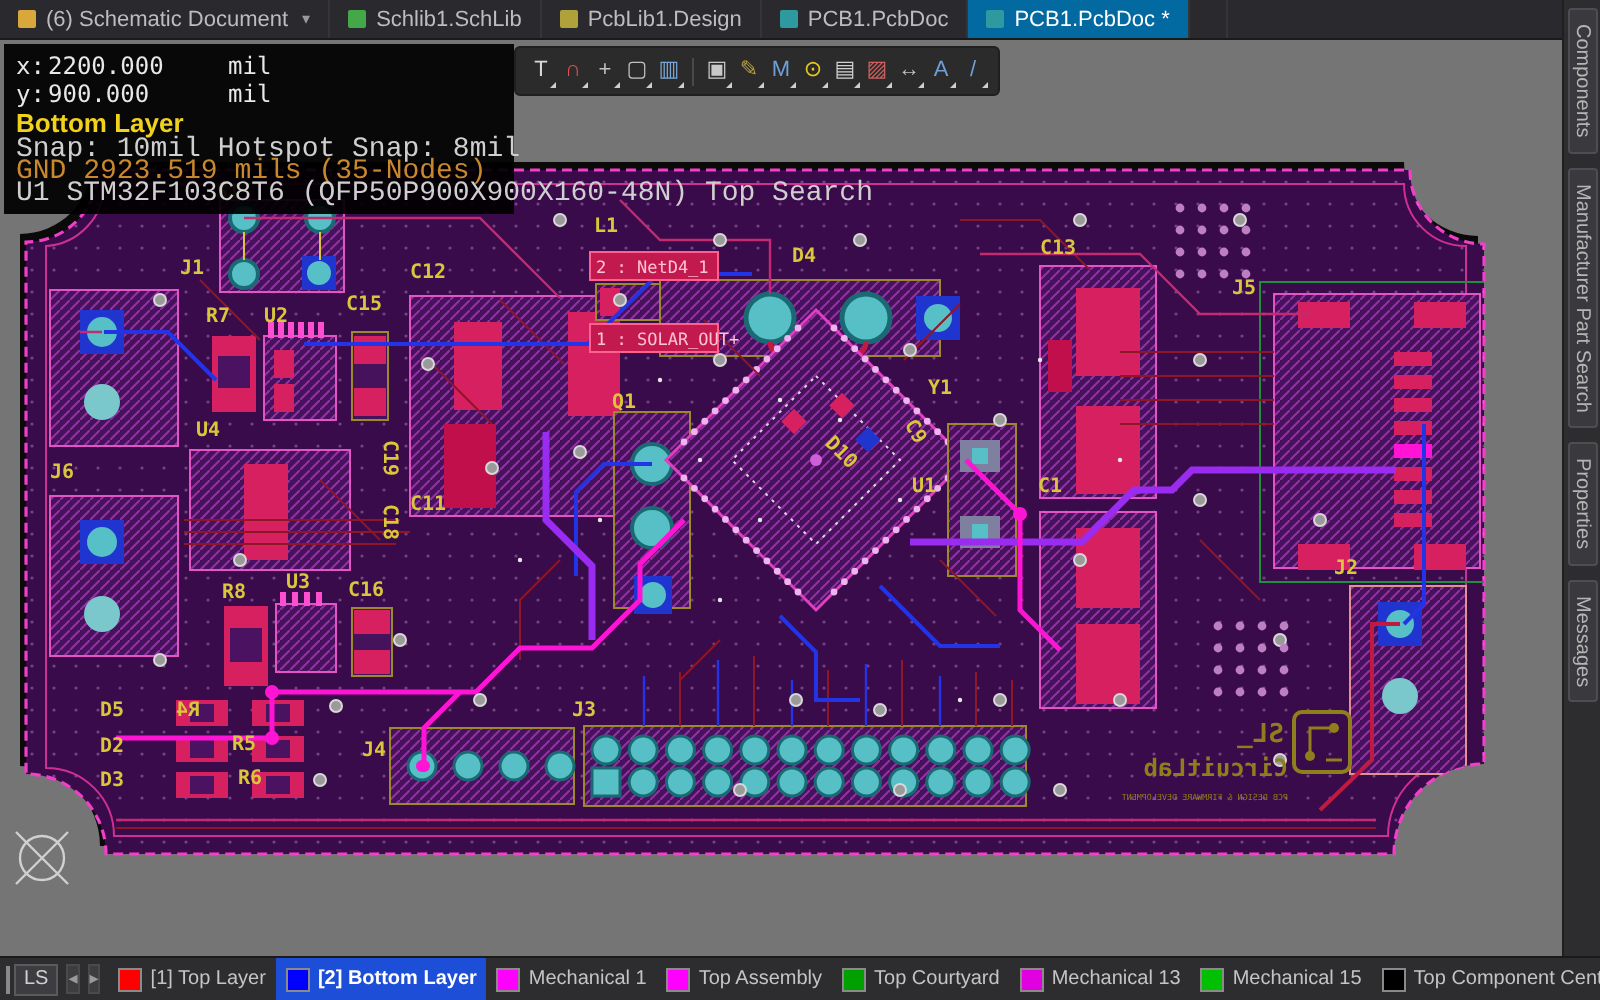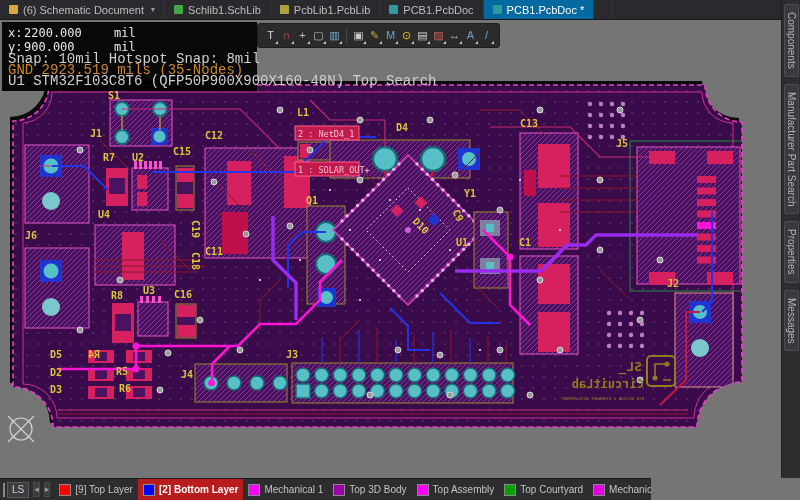--- a/index.html
+++ b/index.html
@@ -56,7 +56,7 @@
       </div>
       <div class="doc-tab">
         <span class="tab-sq" style="background: rgb(176, 162, 58);"></span>
-        <span>PcbLib1.PcbLib</span>
+        <span>PcbLib1.Design</span>
       </div>
       <div class="doc-tab">
         <span class="tab-sq" style="background: rgb(46, 154, 160);"></span>

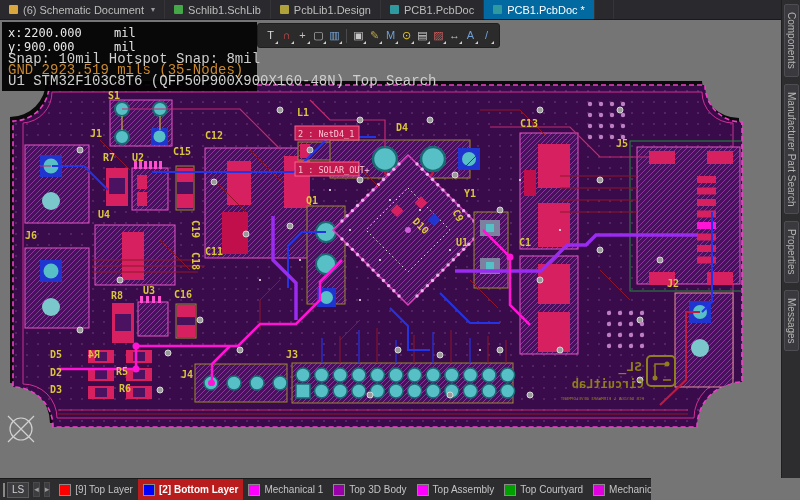--- a/index.html
+++ b/index.html
@@ -524,6 +524,7 @@
           <span class="v">900.000</span>
           <span class="u">mil</span>
       </div>
+      <div id="hud-layer">Bottom Layer</div>
       <div class="hud-small">Snap: 10mil Hotspot Snap: 8mil</div>
       <div class="hud-small hud-net">GND   2923.519 mils  (35-Nodes)</div>
       <div class="hud-small">U1 STM32F103C8T6 (QFP50P900X900X160-48N) Top Search</div>

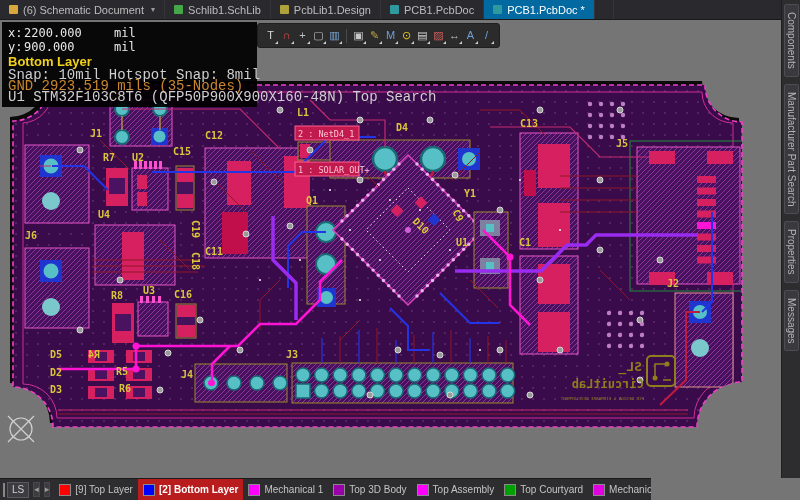--- a/index.html
+++ b/index.html
@@ -31,7 +31,7 @@
   #sidebar{position:absolute;right:0;top:0;width:19px;height:478px;background:#2d2d30;border-left:1px solid #1f1f1f;box-sizing:border-box;display:flex;flex-direction:column;align-items:center;padding-top:4px;gap:7px;}
   .side-tab{writing-mode:vertical-rl;font-size:10px;color:#b5b5b5;background:#3a3a3e;border:1px solid #4e4e52;border-radius:2px;padding:7px 1px;cursor:default;}
   
-  #bottombar{position:absolute;left:0;bottom:0;width:651px;height:22px;background:#2d2d30;border-top:1px solid #1a1a1a;display:flex;align-items:center;box-sizing:border-box;overflow:hidden;}
+  #bottombar{position:absolute;left:0;bottom:0;width:800px;height:22px;background:#2d2d30;border-top:1px solid #1a1a1a;display:flex;align-items:center;box-sizing:border-box;overflow:hidden;}
   #ls-swatch{width:32px;height:12px;margin-left:3px;border:1px solid #888;}
   #ls-btn{margin-left:2px;font-size:10px;color:#d0d0d0;background:#3d3d41;border:1px solid #5a5a5a;padding:0 4px;height:14px;line-height:14px;cursor:default;}
   .nav-arrow{margin-left:4px;font-size:9px;color:#9a9a9a;background:#3d3d41;border:1px solid #4a4a4a;width:11px;height:13px;line-height:13px;text-align:center;cursor:default;}

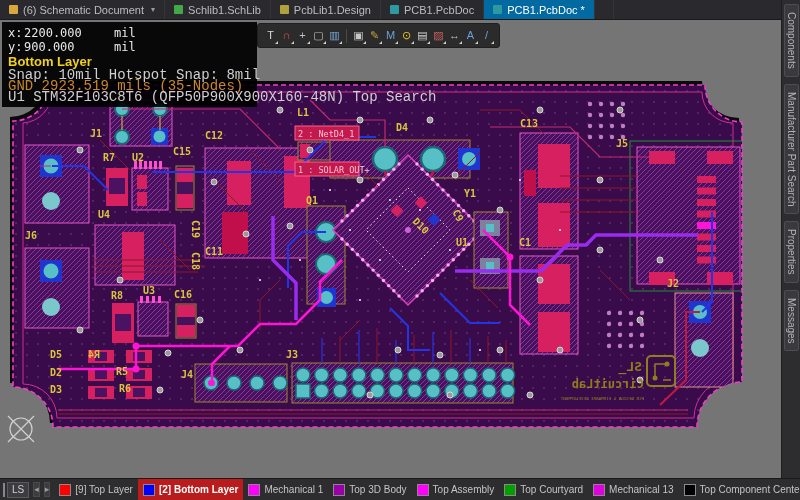--- a/index.html
+++ b/index.html
@@ -564,7 +564,7 @@
     <span id="layer-tabs" style="display:flex;align-items:center;margin-left:4px;">
         <div class="ltab">
           <span class="sw" style="background: rgb(255, 0, 0);"></span>
-          <span>[9] Top Layer</span>
+          <span>[1] Top Layer</span>
         </div>
         <div class="ltab active">
           <span class="sw" style="background: rgb(0, 0, 255);"></span>

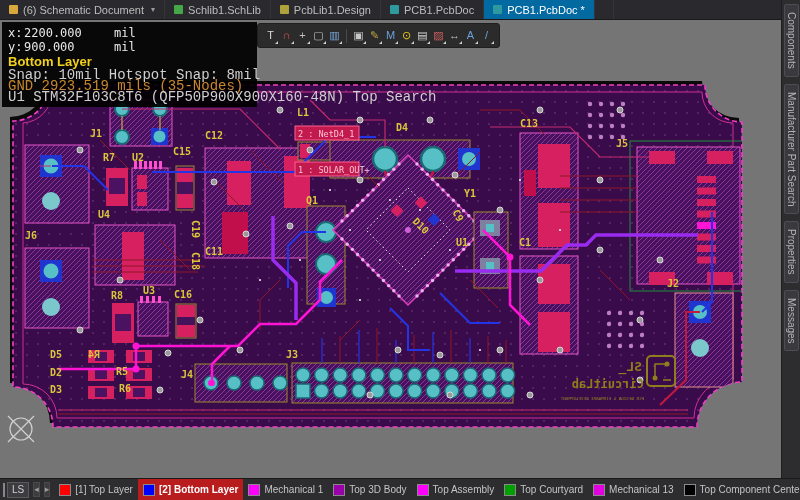--- a/index.html
+++ b/index.html
@@ -36,7 +36,7 @@
   #ls-btn{margin-left:2px;font-size:10px;color:#d0d0d0;background:#3d3d41;border:1px solid #5a5a5a;padding:0 4px;height:14px;line-height:14px;cursor:default;}
   .nav-arrow{margin-left:4px;font-size:9px;color:#9a9a9a;background:#3d3d41;border:1px solid #4a4a4a;width:11px;height:13px;line-height:13px;text-align:center;cursor:default;}
   .ltab{display:flex;align-items:center;gap:4px;padding:0 5px;height:22px;font-size:10px;color:#c4c4c4;white-space:nowrap;cursor:default;}
-  .ltab.active{background:#b91c1c;color:#ffffff;font-weight:bold;text-align:center;}
+  .ltab.active{background:#1d4ed8;color:#ffffff;font-weight:bold;text-align:center;}
   .ltab .sw{width:10px;height:10px;border:1px solid #8a8a8a;display:inline-block;flex:none;}
 </style>
 </head>

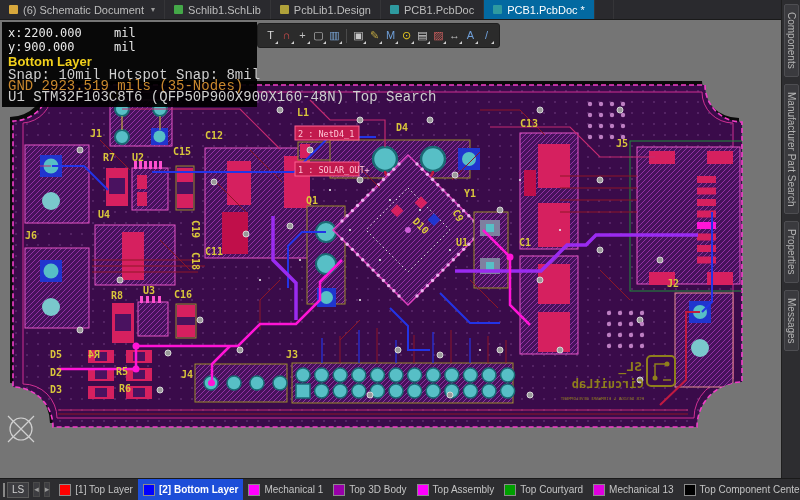--- a/index.html
+++ b/index.html
@@ -575,10 +575,6 @@
           <span>Mechanical 1</span>
         </div>
         <div class="ltab">
-          <span class="sw" style="background: rgb(153, 0, 170);"></span>
-          <span>Top 3D Body</span>
-        </div>
-        <div class="ltab">
           <span class="sw" style="background: rgb(255, 0, 255);"></span>
           <span>Top Assembly</span>
         </div>

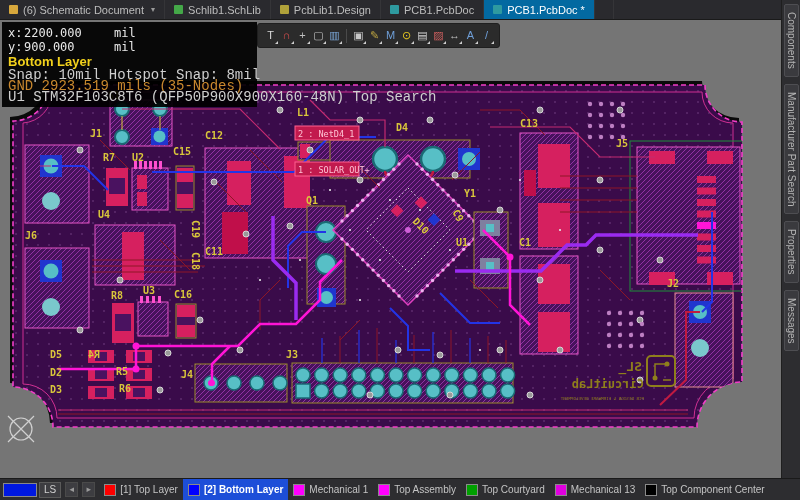--- a/index.html
+++ b/index.html
@@ -587,6 +587,10 @@
           <span>Mechanical 13</span>
         </div>
         <div class="ltab">
+          <span class="sw" style="background: rgb(0, 192, 0);"></span>
+          <span>Mechanical 15</span>
+        </div>
+        <div class="ltab">
           <span class="sw" style="background: rgb(0, 0, 0);"></span>
           <span>Top Component Center</span>
         </div>

